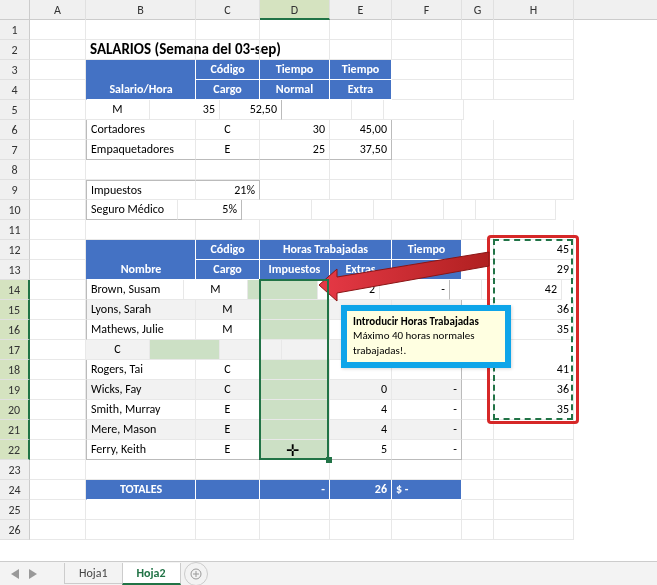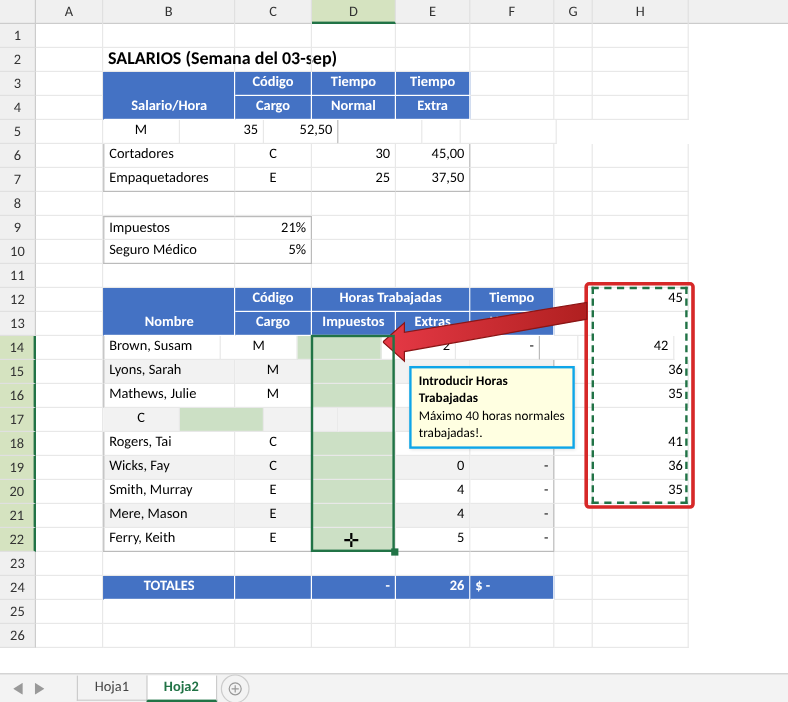--- a/index.html
+++ b/index.html
@@ -331,7 +331,7 @@
       </div>
       <div class="row">
         <div class="cell" style="width:56px"></div>
-        <div class="cell bordL bordB" style="width:110px">Seguro Médico</div>
+        <div class="cell bordL bordB" style="width:92px">Seguro Médico</div>
         <div class="cell r bordR bordB" style="width:64px">5%</div>
         <div class="cell" style="width:70px"></div>
         <div class="cell" style="width:62px"></div>

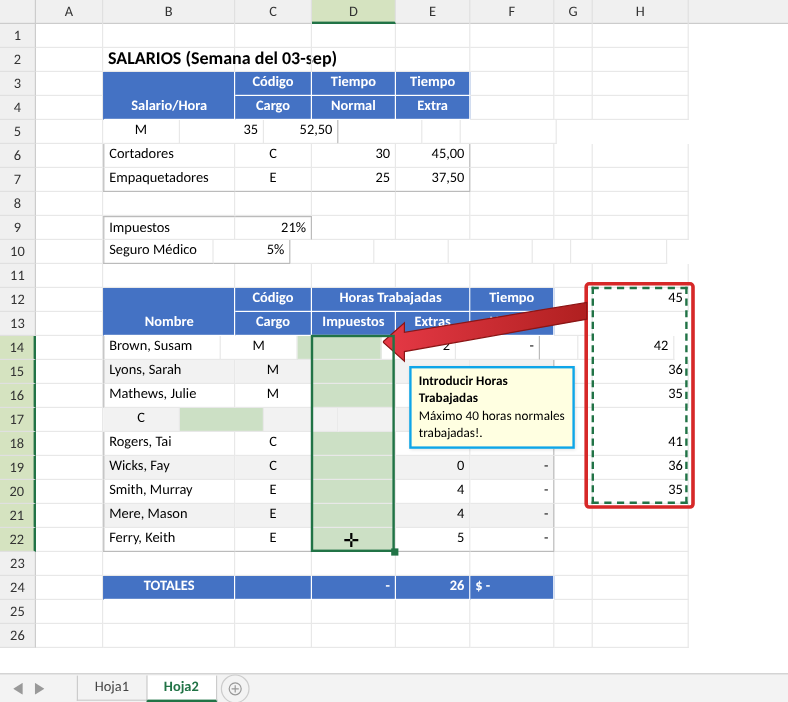--- a/index.html
+++ b/index.html
@@ -369,6 +369,7 @@
         <div class="cell th" style="width:62px">Extras</div>
         <div class="cell th" style="width:70px">Normal</div>
         <div class="cell" style="width:32px"></div>
+        <div class="cell r" style="width:80px">29</div>
       </div>
 
       <div class="row">

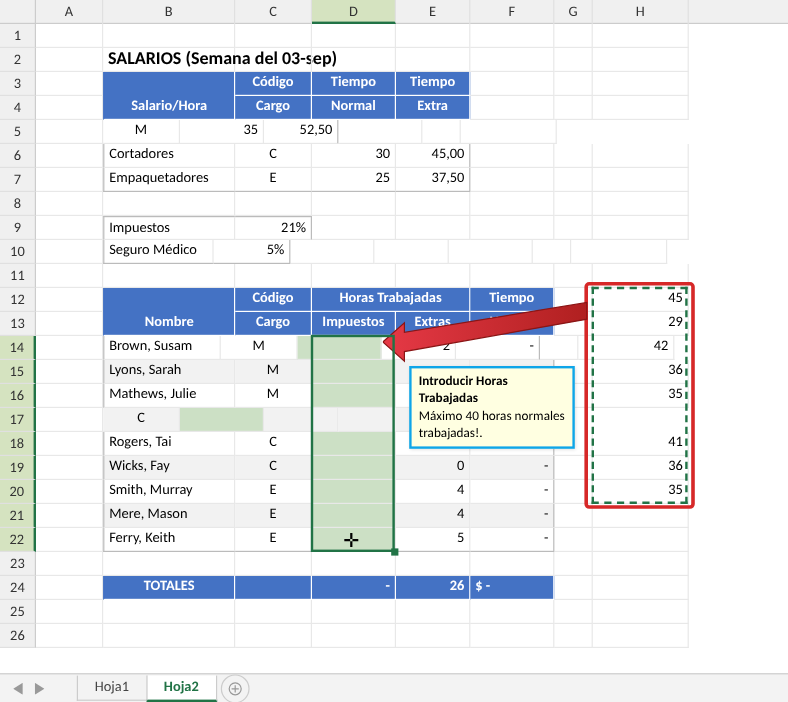--- a/index.html
+++ b/index.html
@@ -117,11 +117,11 @@
   .tooltip {
     position: absolute;
     background: #ffffe1;
-    border: 2px solid #0ea5e9;
+    border: 6px solid #0ea5e9;
     padding: 4px 6px;
     font-size: 11px;
     line-height: 1.3;
-    width: 138px;
+    width: 170px;
     box-shadow: 1px 1px 3px rgba(0,0,0,0.15);
     z-index: 10;
   }

